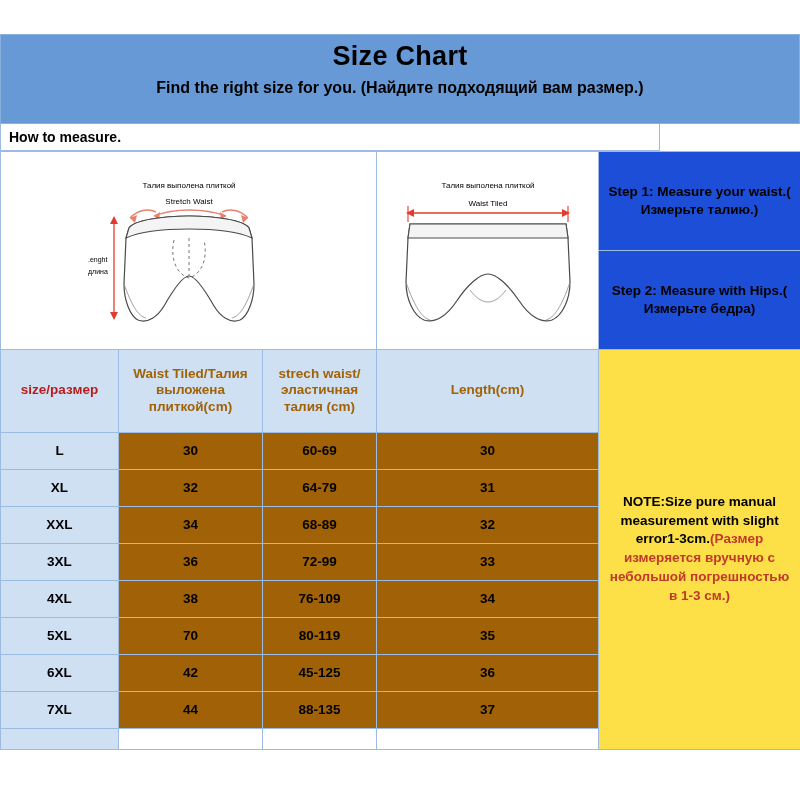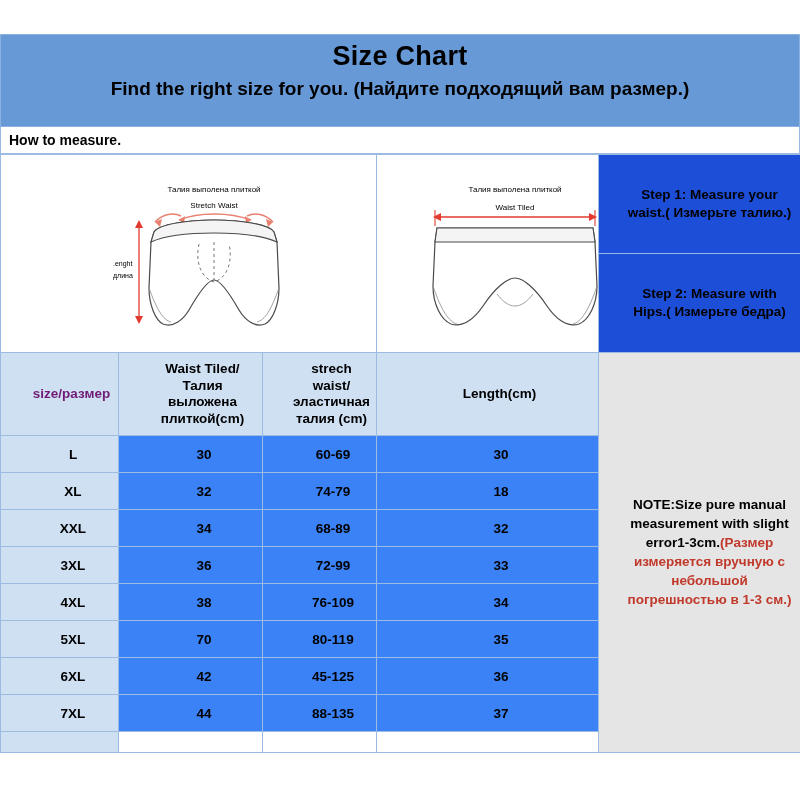--- a/index.html
+++ b/index.html
@@ -39,7 +39,7 @@
     line-height: 1.1;
   }
   .subtitle {
-    font-size: 19px;
+    font-size: 16px;
     font-weight: bold;
     color: #000;
     margin: 0;

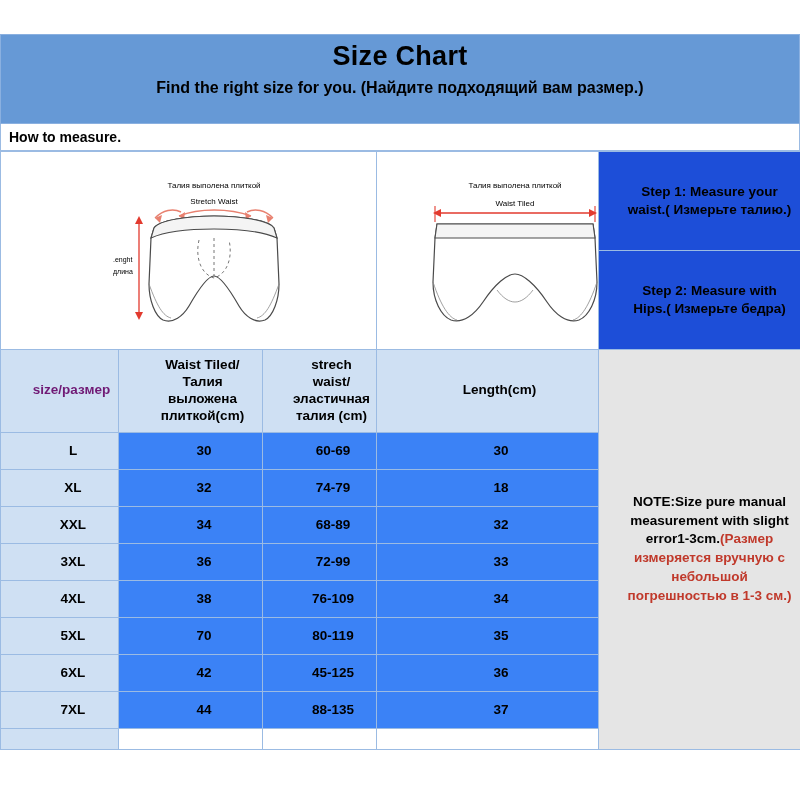--- a/index.html
+++ b/index.html
@@ -47,7 +47,7 @@
   }
   .howto {
     box-sizing: border-box;
-    width: 800px;
+    width: 660px;
     border-left: 1px solid #9bbbe3;
     border-right: 1px solid #9bbbe3;
     border-bottom: 1px solid #9bbbe3;

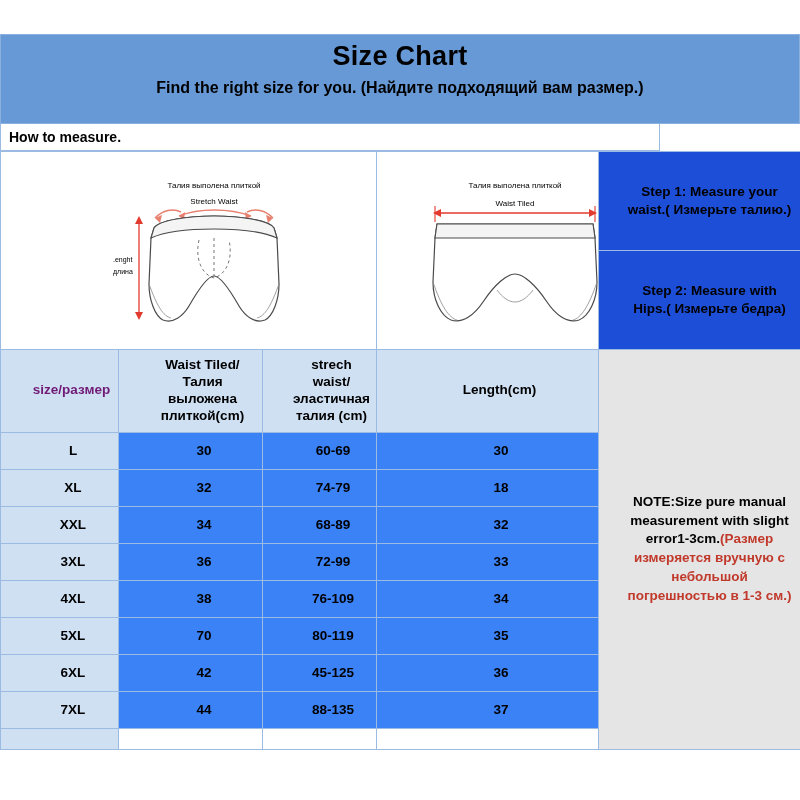--- a/index.html
+++ b/index.html
@@ -66,7 +66,6 @@
     vertical-align: middle;
     text-align: center;
     font-size: 13.5px;
-    padding-left: 28px;
   }
   .diagram-cell {
     height: 172px;

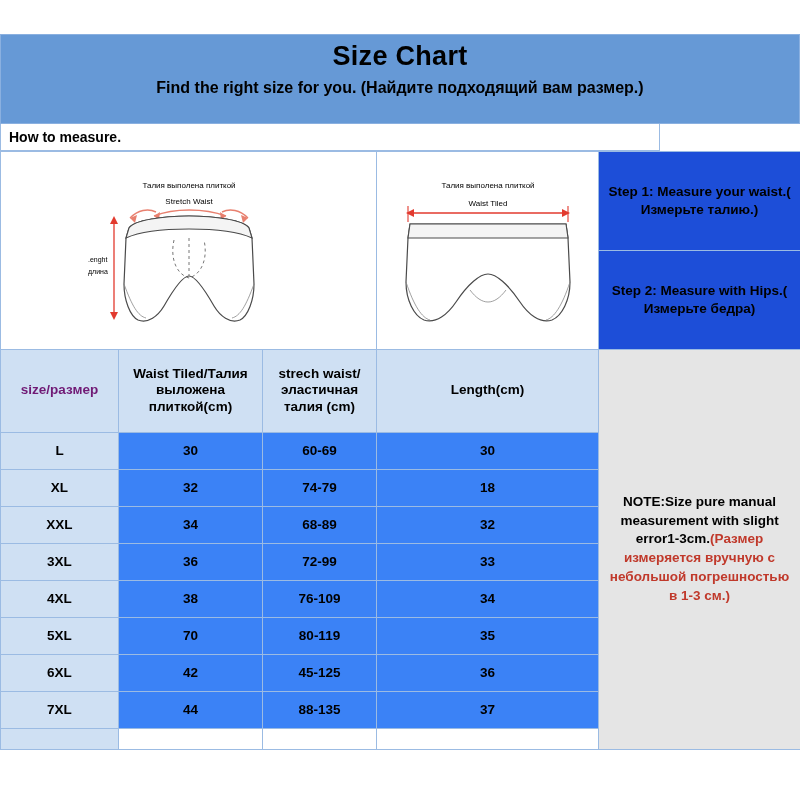--- a/index.html
+++ b/index.html
@@ -82,7 +82,7 @@
   }
   .hdr {
     background: #cfe0f3;
-    color: #000000;
+    color: #a16207;
     font-weight: bold;
     font-size: 13px;
     line-height: 1.25;

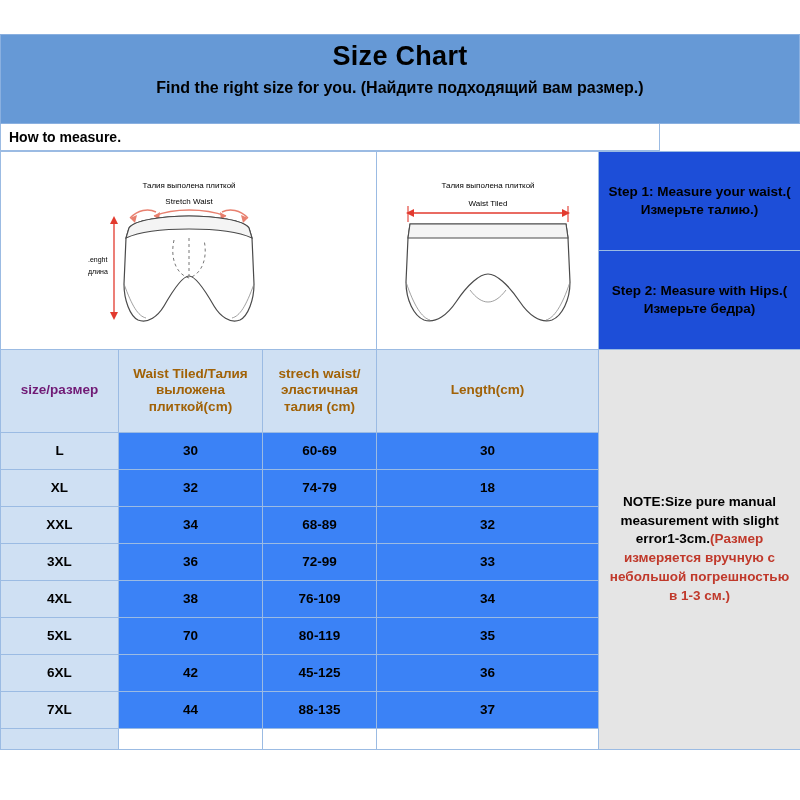--- a/index.html
+++ b/index.html
@@ -90,7 +90,7 @@
     padding: 2px 4px;
   }
   .hdr.size-col {
-    color: #701a75;
+    color: #b91c1c;
   }
   .size-cell {
     background: #cfe0f3;

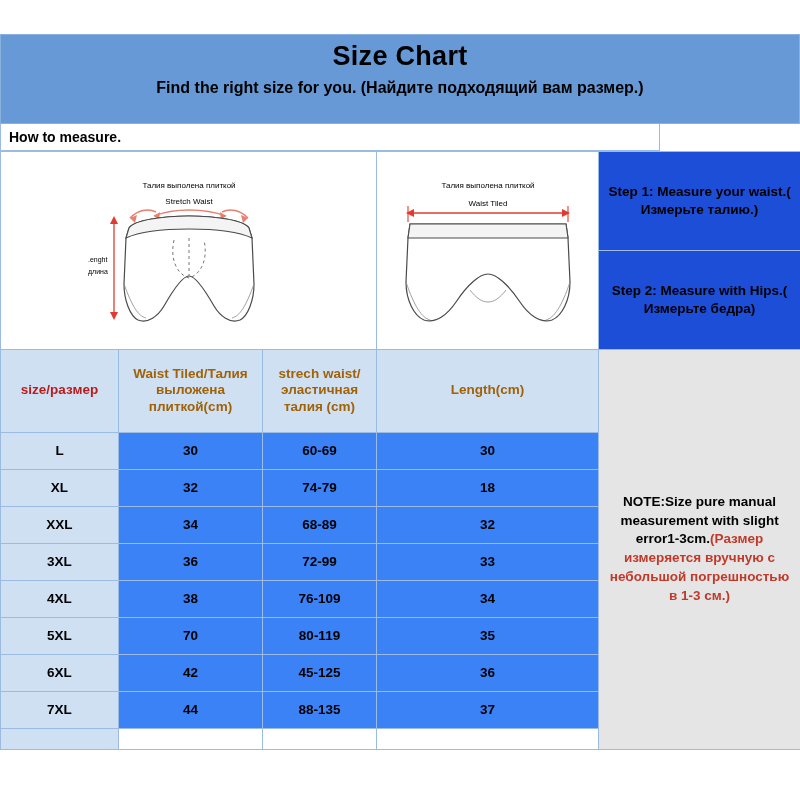--- a/index.html
+++ b/index.html
@@ -99,7 +99,7 @@
     height: 34px;
   }
   .val-cell {
-    background: #3b82f6;
+    background: #a16207;
     font-weight: bold;
     font-size: 14px;
   }

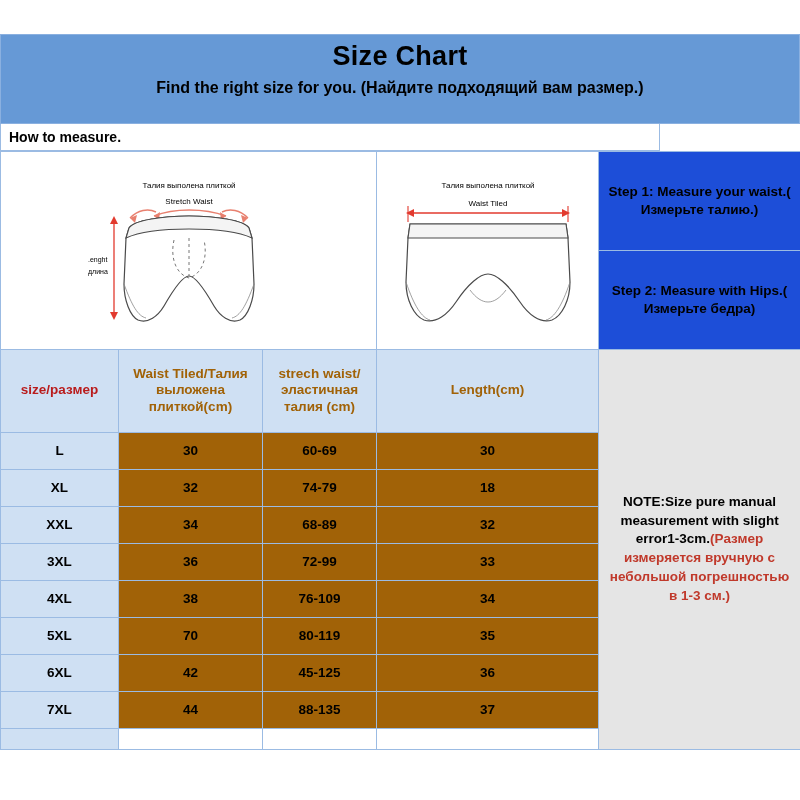--- a/index.html
+++ b/index.html
@@ -248,7 +248,7 @@
     <tr>
       <td class="size-cell">XL</td>
       <td class="val-cell">32</td>
-      <td class="val-cell">74-79</td>
+      <td class="val-cell">64-79</td>
       <td class="val-cell">18</td>
     </tr>
     <tr>

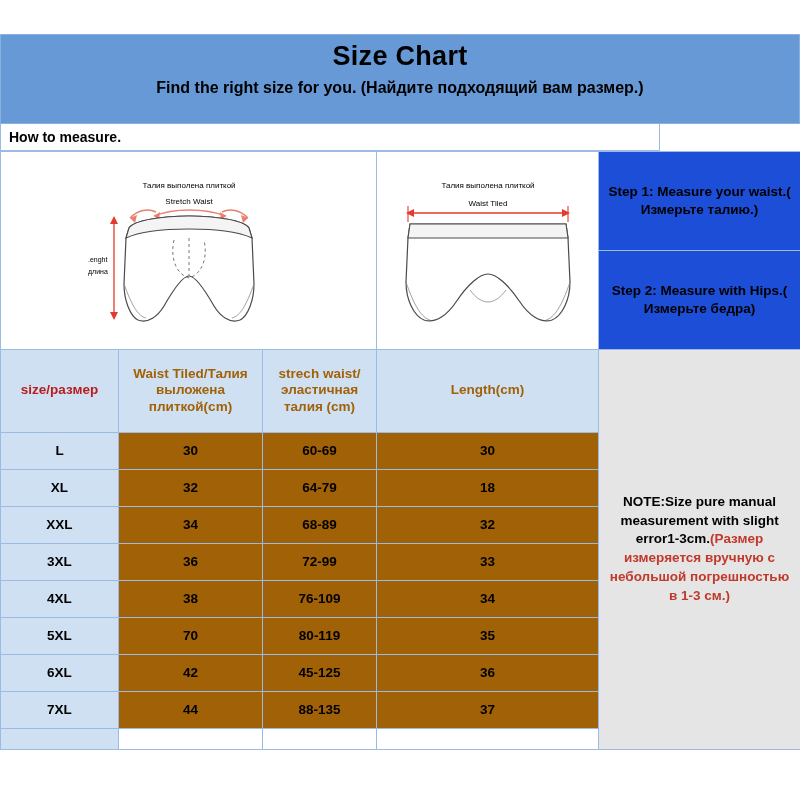--- a/index.html
+++ b/index.html
@@ -249,7 +249,7 @@
       <td class="size-cell">XL</td>
       <td class="val-cell">32</td>
       <td class="val-cell">64-79</td>
-      <td class="val-cell">18</td>
+      <td class="val-cell">31</td>
     </tr>
     <tr>
       <td class="size-cell">XXL</td>

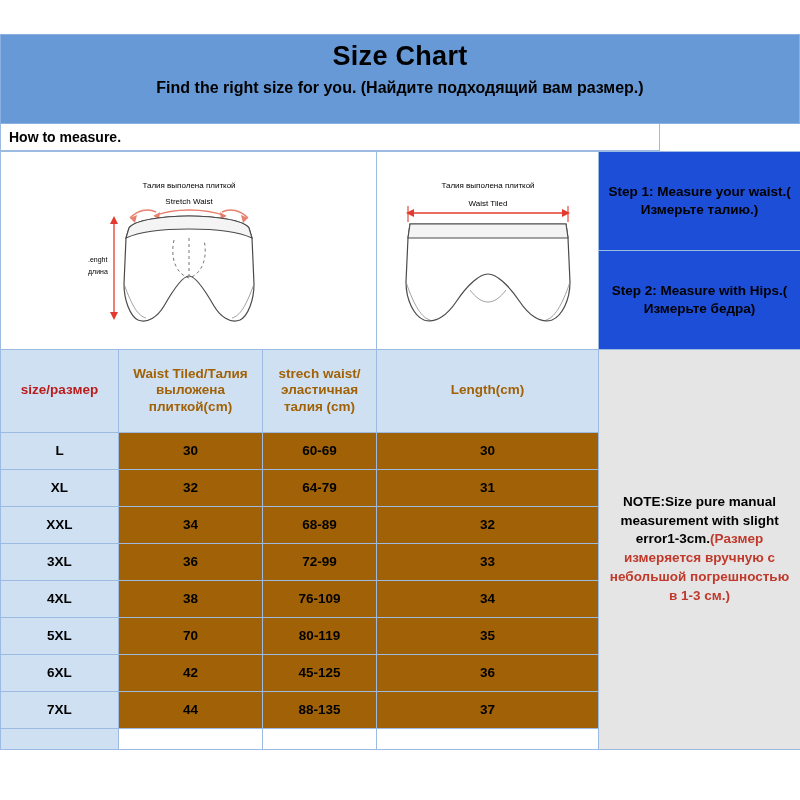--- a/index.html
+++ b/index.html
@@ -104,7 +104,7 @@
     font-size: 14px;
   }
   .note-cell {
-    background: #e5e5e5;
+    background: #fde047;
     font-size: 13.5px;
     font-weight: bold;
     text-align: left;

